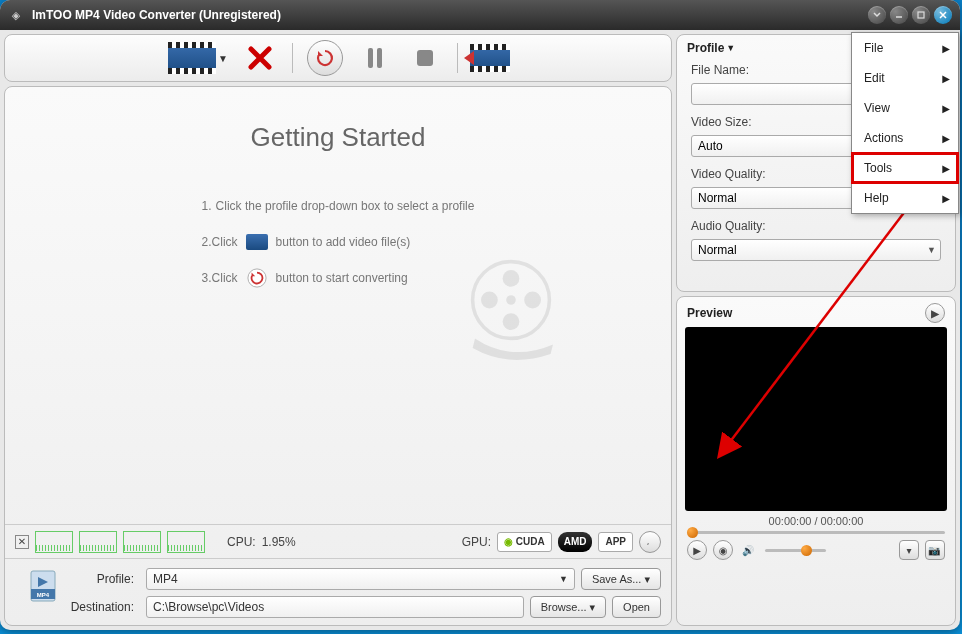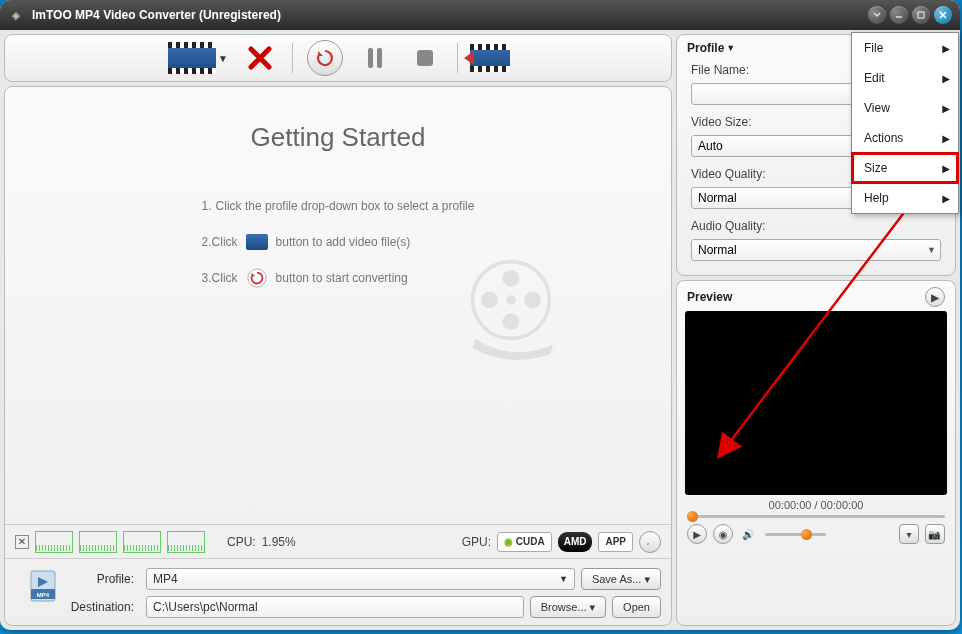--- a/index.html
+++ b/index.html
@@ -231,7 +231,7 @@
     </div>
 
     <div class="right-col">
-      <div class="panel" style="padding-bottom:8px;">
+      <div class="panel" style="padding-bottom:24px;">
         <div class="panel-head">
             <span>Profile</span>
             <span class="drop">▼</span>

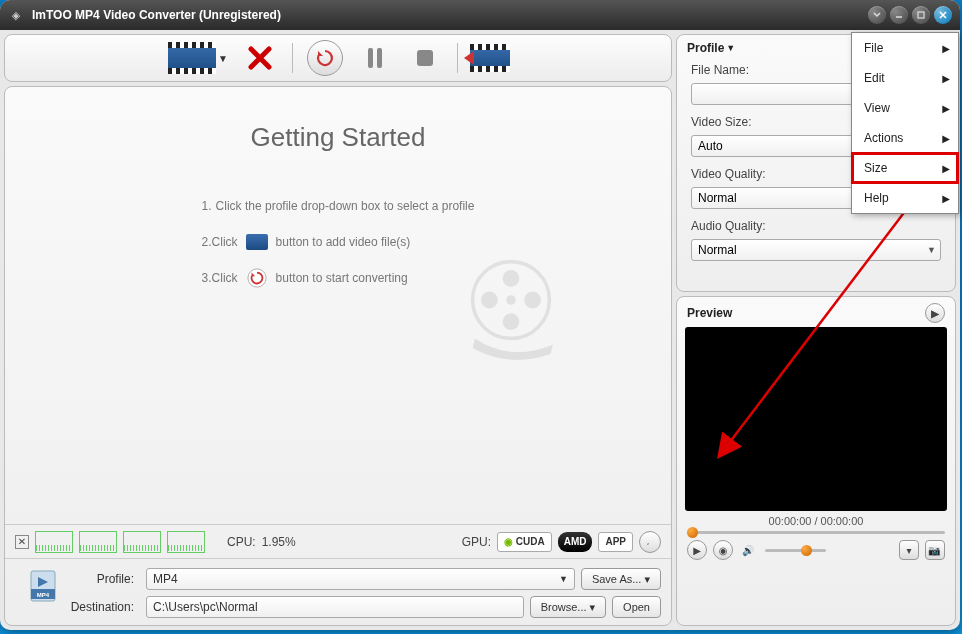--- a/index.html
+++ b/index.html
@@ -304,7 +304,7 @@
       <span class="arr">▶</span>
     </div>
   <div class="menu-item highlight">
-      <span>Size</span>
+      <span>Tools</span>
       <span class="arr">▶</span>
     </div>
   <div class="menu-item">

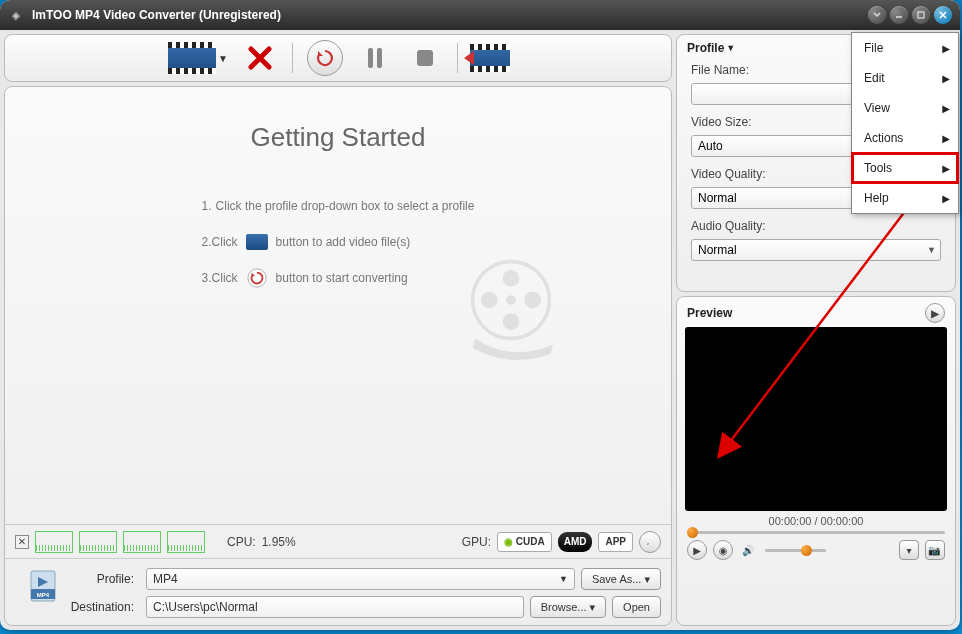--- a/index.html
+++ b/index.html
@@ -221,7 +221,7 @@
           <div class="prow">
             <span class="plabel">Destination:</span>
             <div class="pinput">
-                <span>C:\Users\pc\Normal</span>
+                <span>C:\Browse\pc\Videos</span>
               </div>
             <div class="btn-sm"><span>Browse...</span>&nbsp;▾</div>
             <div class="btn-sm">Open</div>

